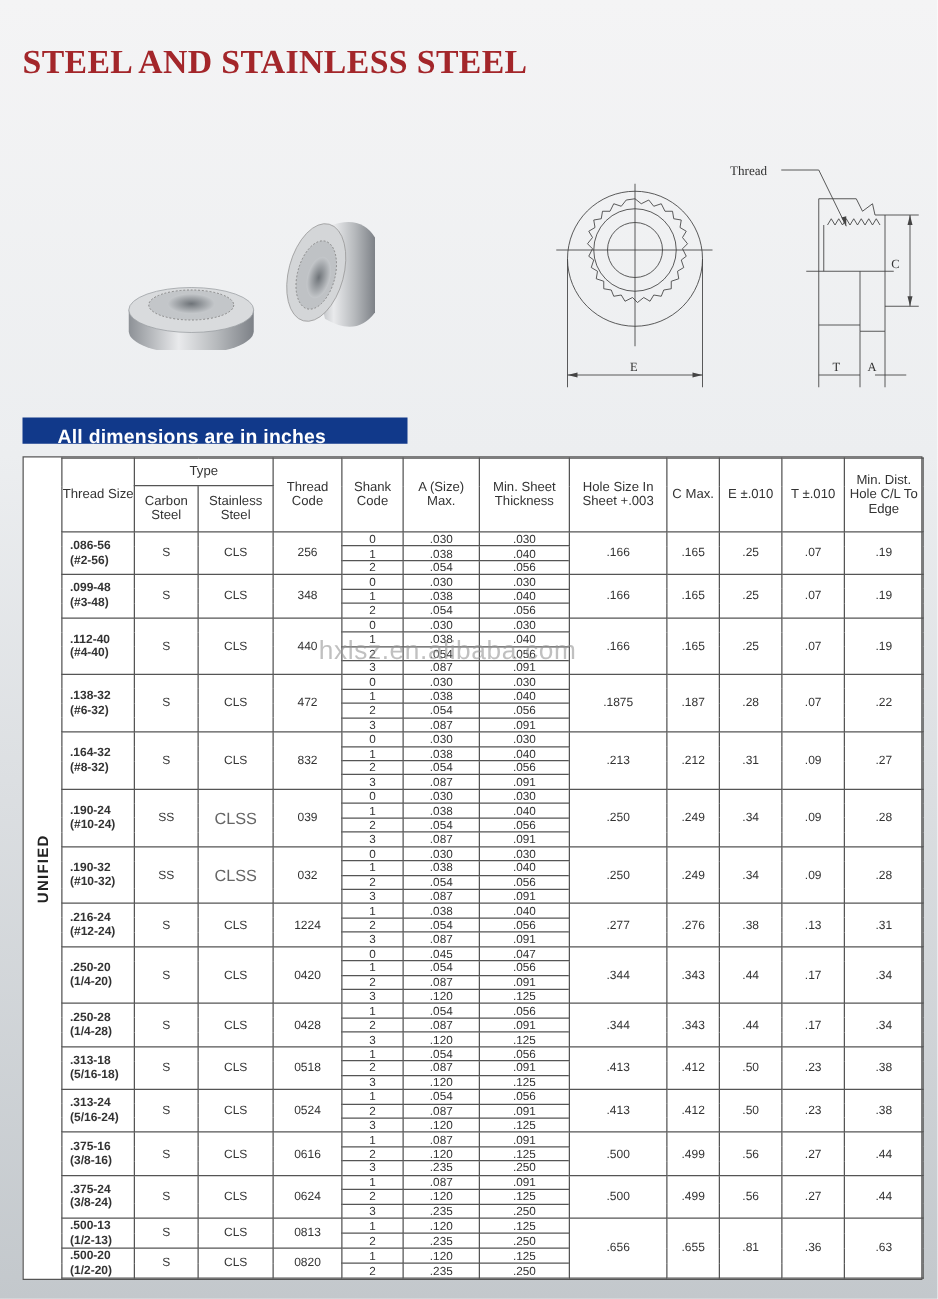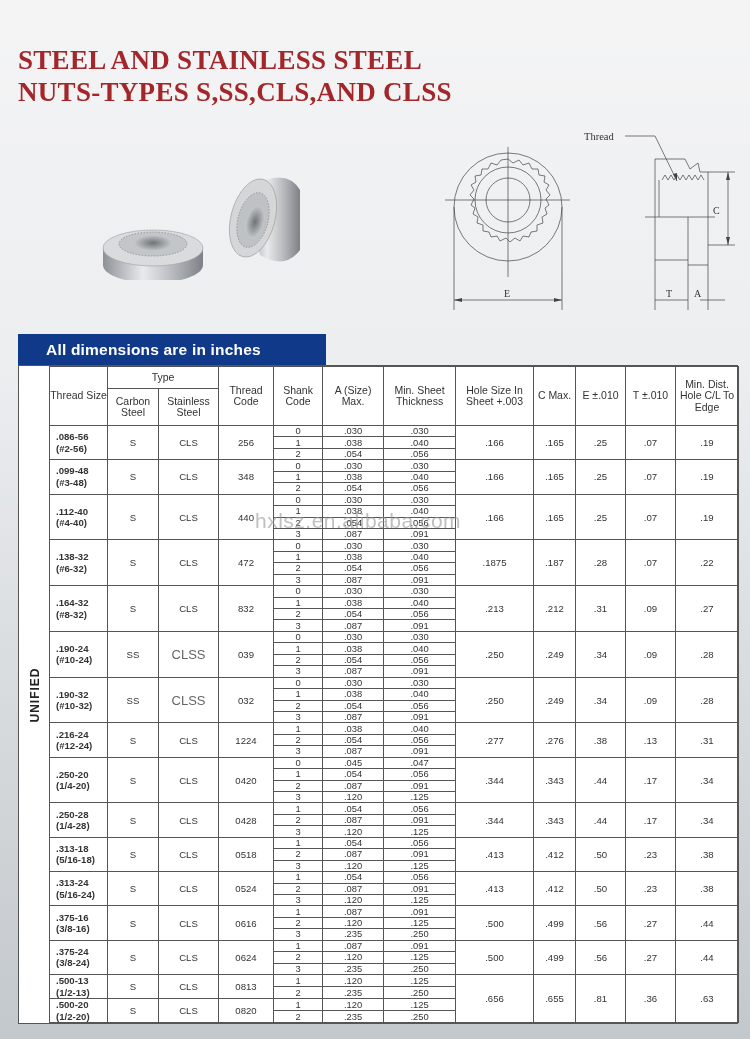--- a/index.html
+++ b/index.html
@@ -10,7 +10,7 @@
     position: relative;
   }
   .title {
-    position: absolute; left: 18px; top: 44px;
+    position: absolute; left: 18px; top: 33px;
     font-family: "Liberation Serif", serif; font-weight: bold;
     color: #a3262a; font-size: 27px; line-height: 32px; letter-spacing: 0.3px;
   }

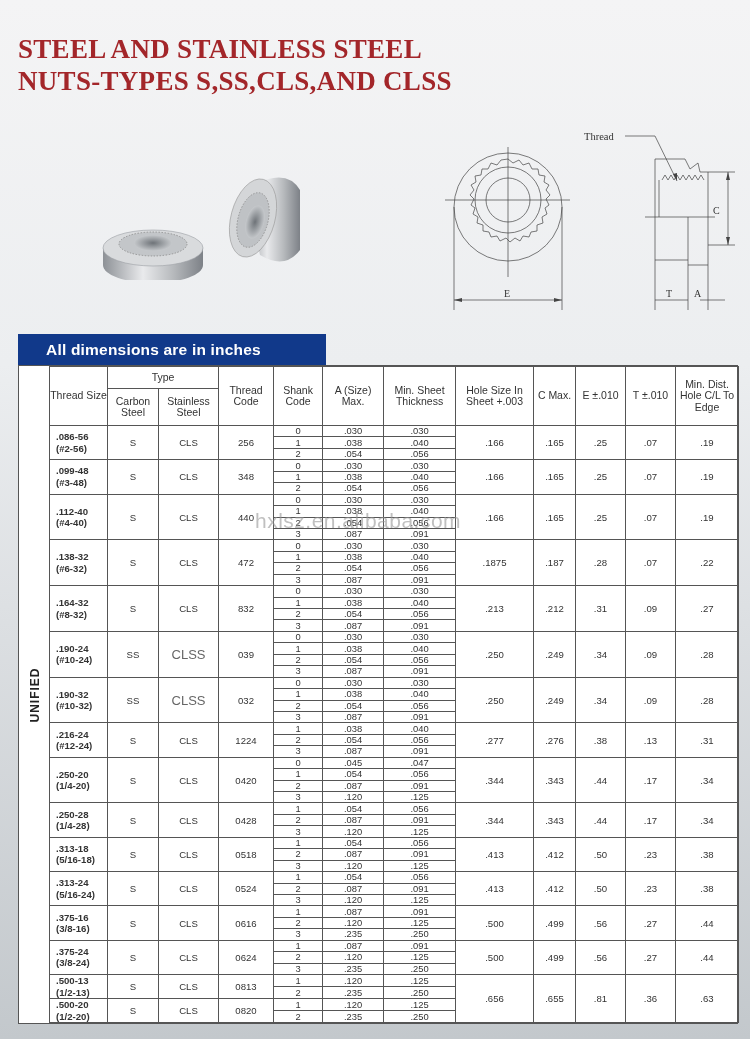--- a/index.html
+++ b/index.html
@@ -57,7 +57,6 @@
 
 <div class="title">
   <div>STEEL AND STAINLESS STEEL</div>
-  <div>NUTS-TYPES S,SS,CLS,AND CLSS</div>
 </div>
 
 <svg class="photo" viewBox="0 0 220 120">

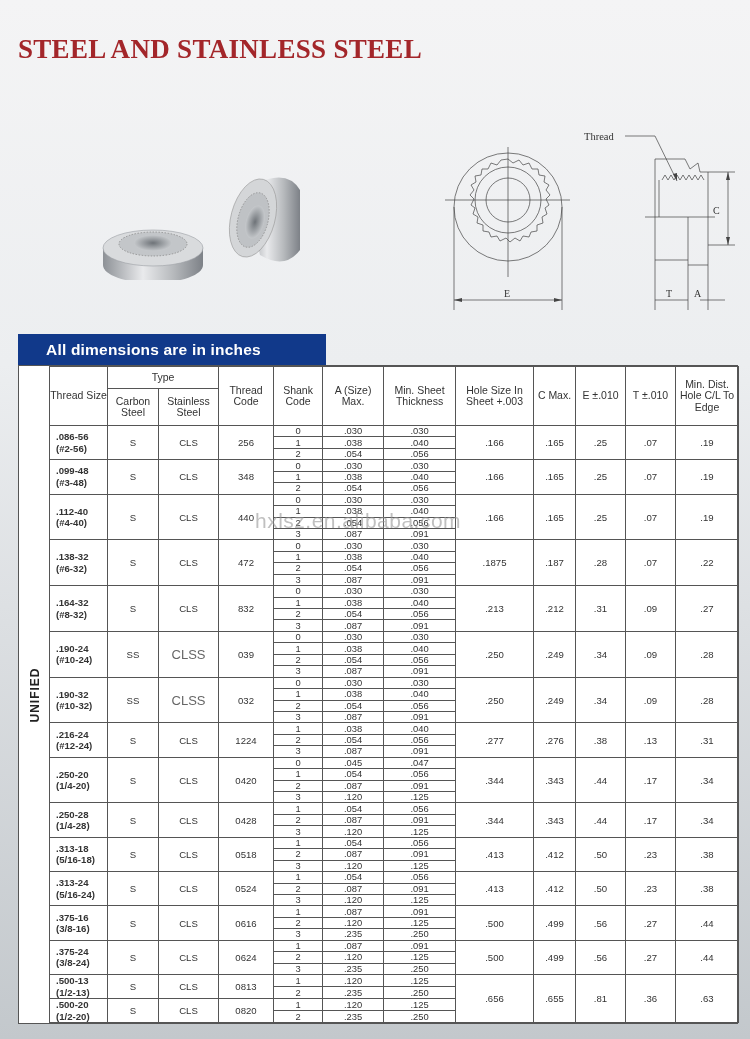--- a/index.html
+++ b/index.html
@@ -18,7 +18,7 @@
   .drawing { position: absolute; left: 430px; top: 125px; width: 310px; height: 185px; }
 
   .banner {
-    position: absolute; left: 18px; top: 334px; width: 308px; height: 32px;
+    position: absolute; left: 18px; top: 334px; width: 308px; height: 21px;
     background: #11398a; color: #fff; font-weight: bold; font-size: 15.5px;
     line-height: 31px; padding-left: 28px; letter-spacing: 0.2px;
   }

